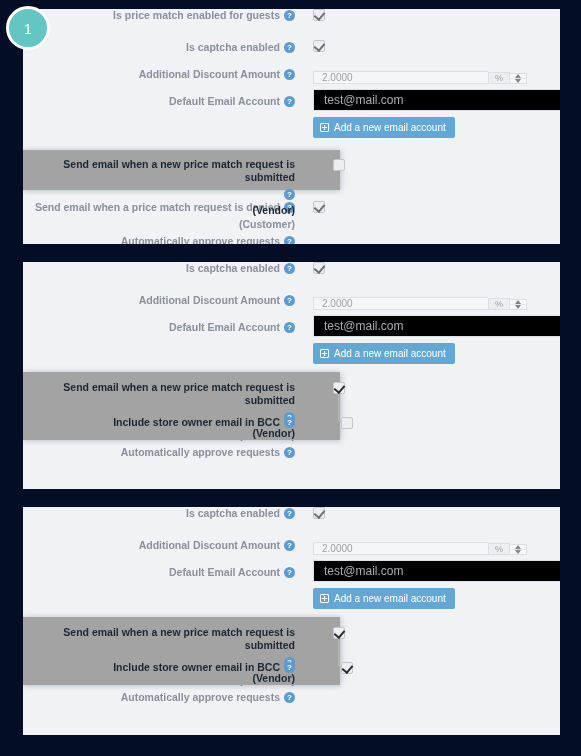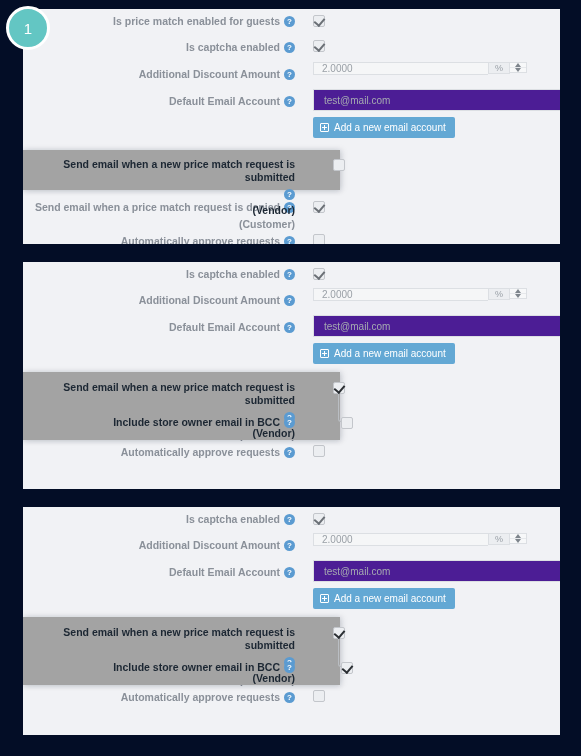--- a/index.html
+++ b/index.html
@@ -74,7 +74,7 @@
   }
 
   
-  .row-h25 .label-cell, .row-h25 .ctrl-cell { padding-top: 6px; }
+  .row-h25 .label-cell, .row-h25 .ctrl-cell { padding-top: 0; }
   .row-h25 { height: 25px; }
   .row-h27 { height: 27px; }
   .row-h27 .label-cell { padding-top: 7px; }

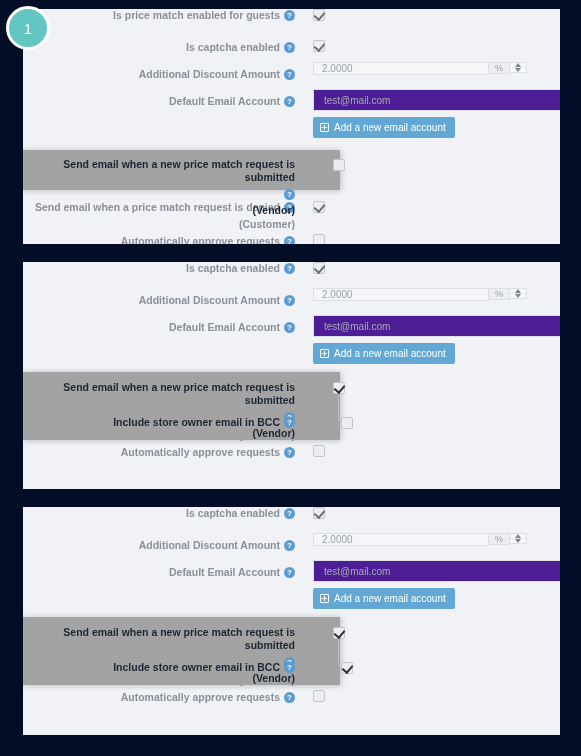--- a/index.html
+++ b/index.html
@@ -127,7 +127,7 @@
   
   .num-group {
     display: flex;
-    align-items: flex-start;
+    align-items: flex-end;
     height: 22px;
   }
   .num-input {

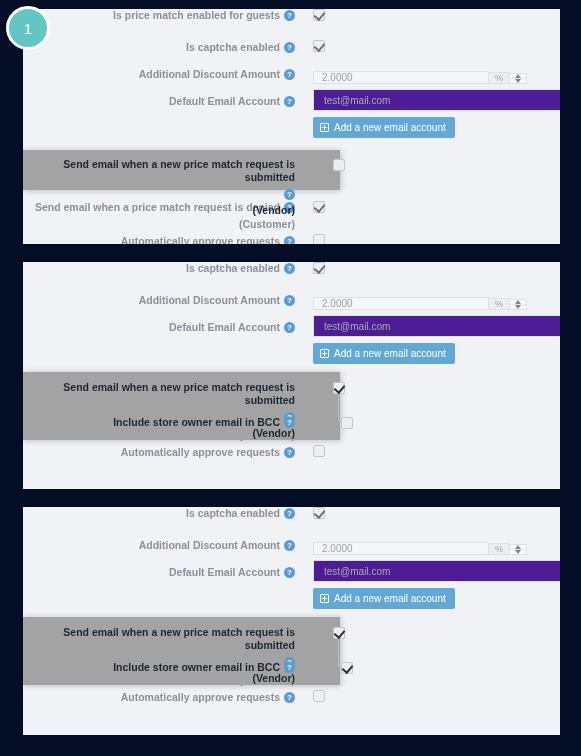--- a/index.html
+++ b/index.html
@@ -186,10 +186,10 @@
   .text-input {
     width: 255px;
     height: 22px;
-    background: #4c1d95;
+    background: #000000;
     border: 1px solid #dcdfe3;
     color: #a6abb1;
-    font-size: 10px;
+    font-size: 12px;
     padding-left: 10px;
     display: flex;
     align-items: center;

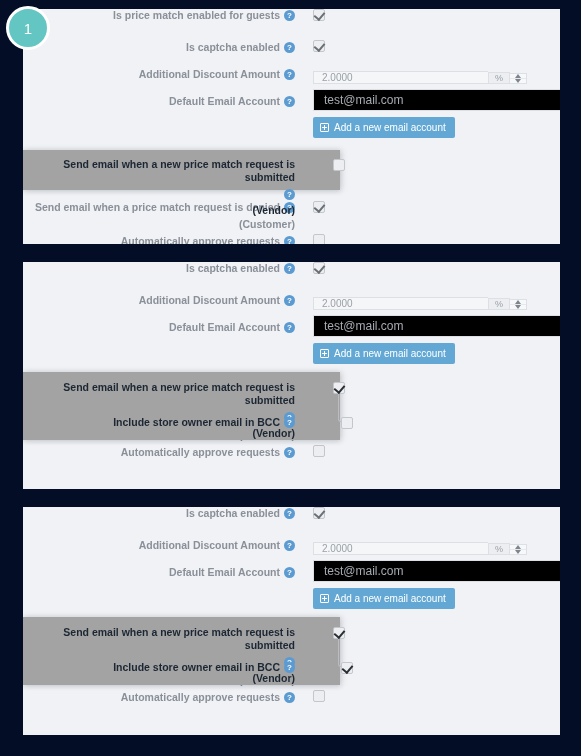--- a/index.html
+++ b/index.html
@@ -82,7 +82,7 @@
   .row-h36 { height: 36px; }
   .row-h36 .label-cell { padding-top: 4px; }
   .row-h36 .ctrl-cell { padding-top: 4px; }
-  .row-h24 { height: 24px; }
+  .row-h24 { height: 24px; flex-direction: column; }
   .row-h24 .label-cell { padding-top: 5px; }
   .row-h24 .ctrl-cell { padding-top: 4px; }
 

